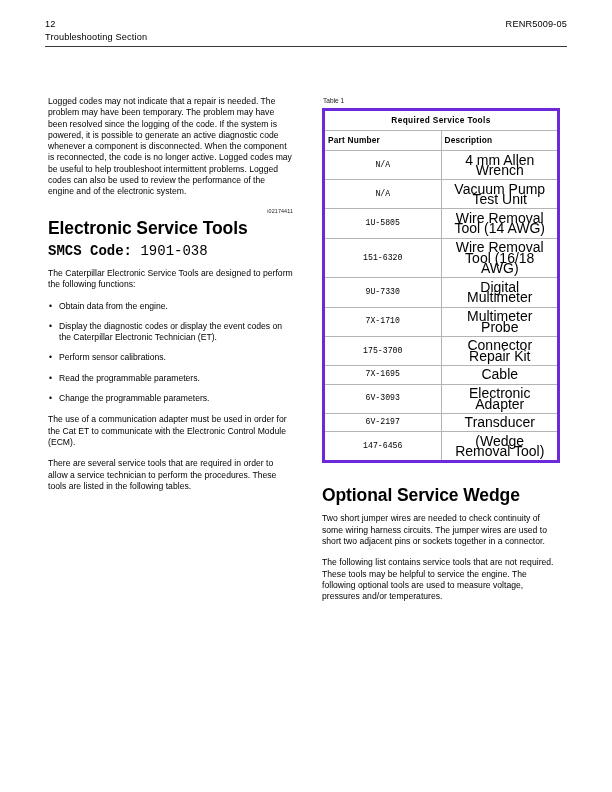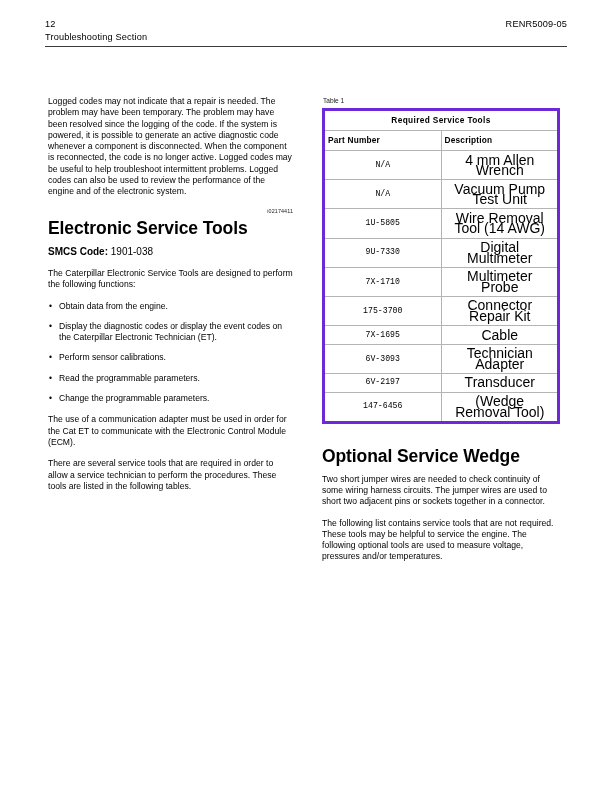--- a/index.html
+++ b/index.html
@@ -83,8 +83,9 @@
 
   .smcs {
     margin: 0 0 11px 0;
-    font-size: 10px;
-    line-height: 11.3px;
+    font-size: 14px;
+    line-height: 11.3px;
+    font-family: Liberation Mono, monospace;
   }
   .smcs b { font-weight: bold; }
 

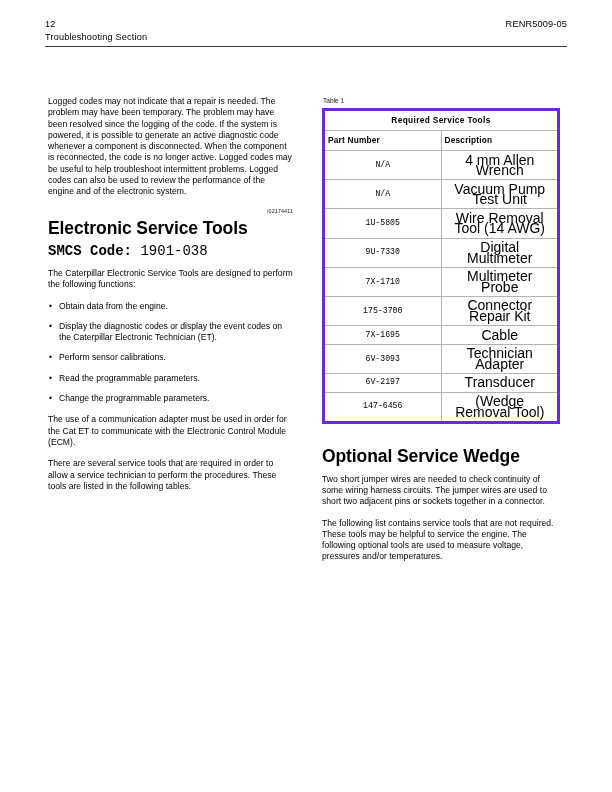--- a/index.html
+++ b/index.html
@@ -226,6 +226,10 @@
           <td class="cell-desc">Wire Removal Tool (14 AWG)</td>
         </tr>
         <tr>
+          <td class="cell-part">151-6320</td>
+          <td class="cell-desc">Wire Removal Tool (16/18 AWG)</td>
+        </tr>
+        <tr>
           <td class="cell-part">9U-7330</td>
           <td class="cell-desc">Digital Multimeter</td>
         </tr>

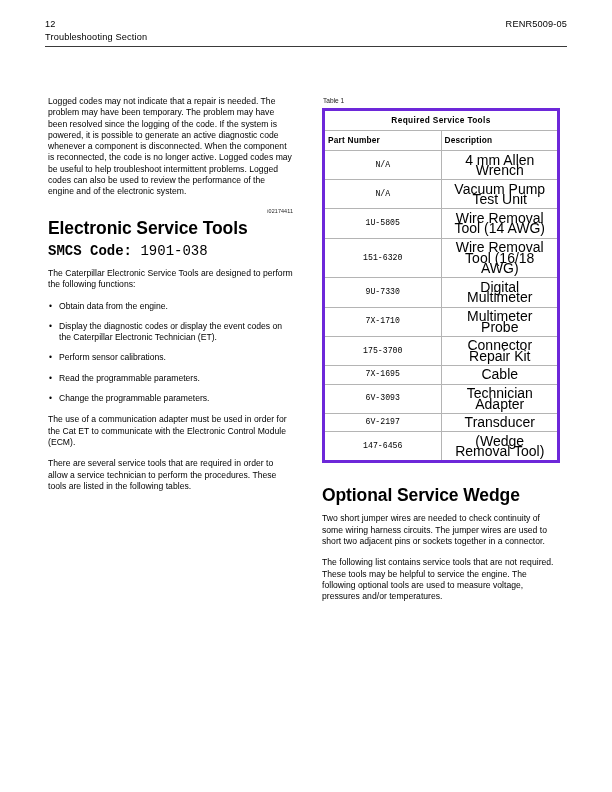--- a/index.html
+++ b/index.html
@@ -247,7 +247,7 @@
         </tr>
         <tr>
           <td class="cell-part">6V-3093</td>
-          <td class="cell-desc">Technician Adapter</td>
+          <td class="cell-desc">Electronic Adapter</td>
         </tr>
         <tr>
           <td class="cell-part">6V-2197</td>

